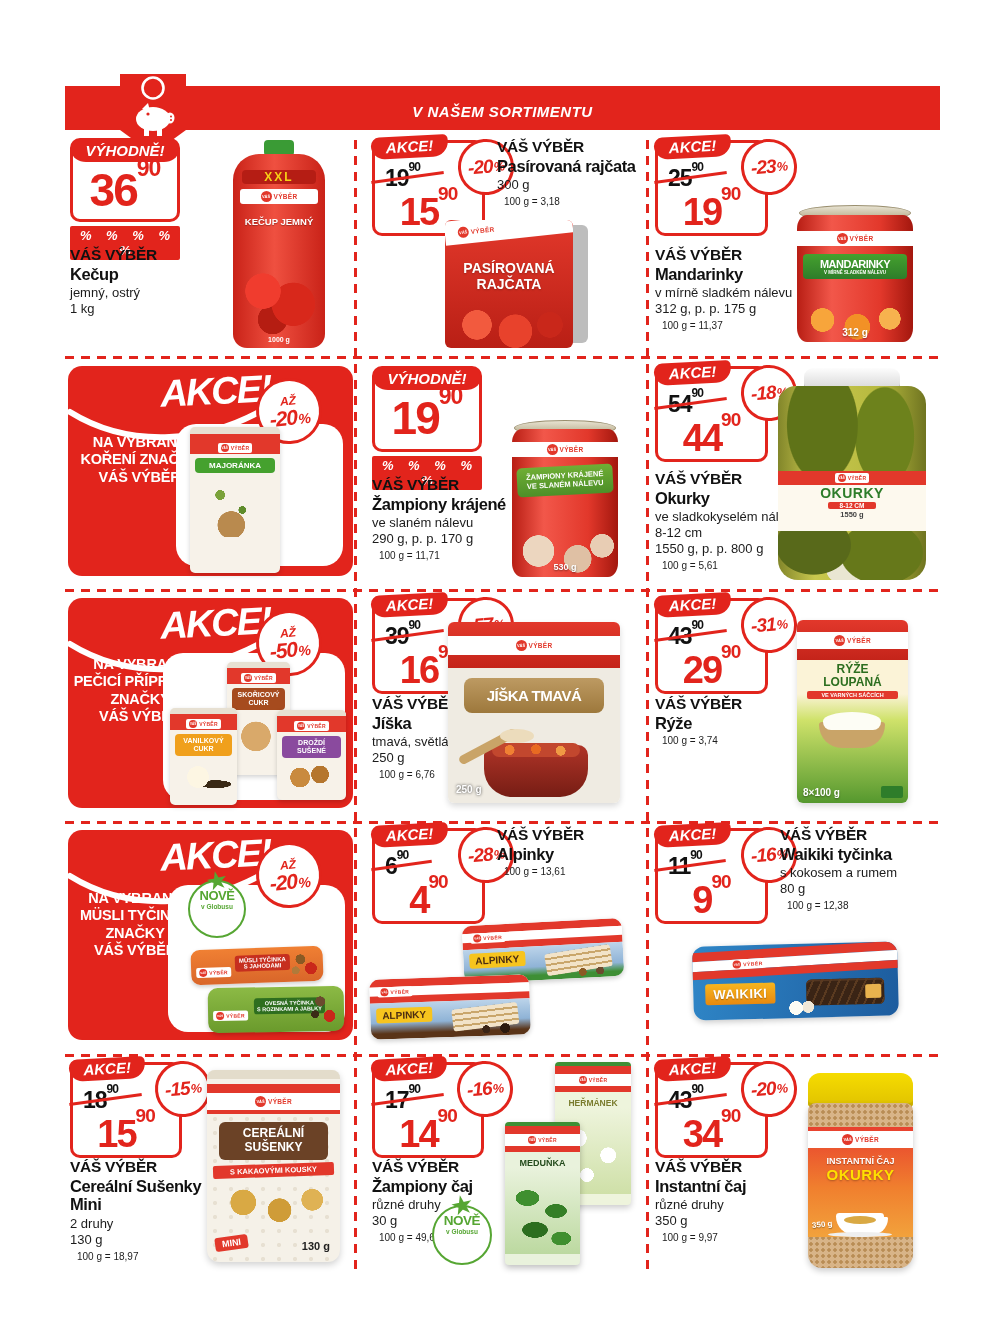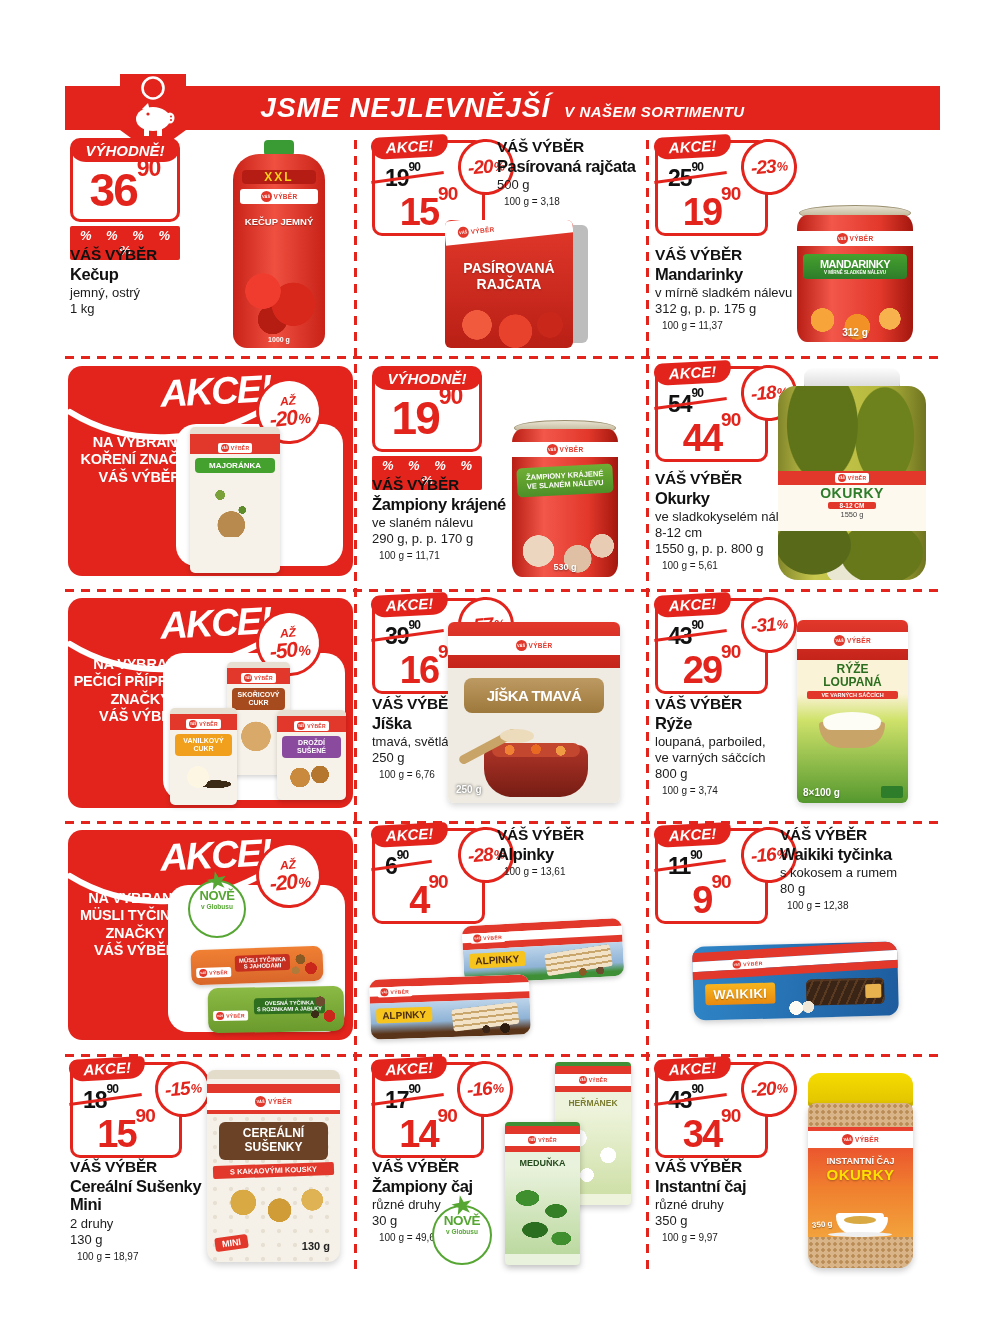--- a/index.html
+++ b/index.html
@@ -64,7 +64,6 @@
 <body>
 
 <div id="hdr" class="abs">
-  <span class="t1">JSME NEJLEVNĚJŠÍ</span>
   <span class="t2">V NAŠEM SORTIMENTU</span>
 </div>
 <svg class="abs" style="left:120px;top:74px" width="66" height="80" viewBox="0 0 66 80">

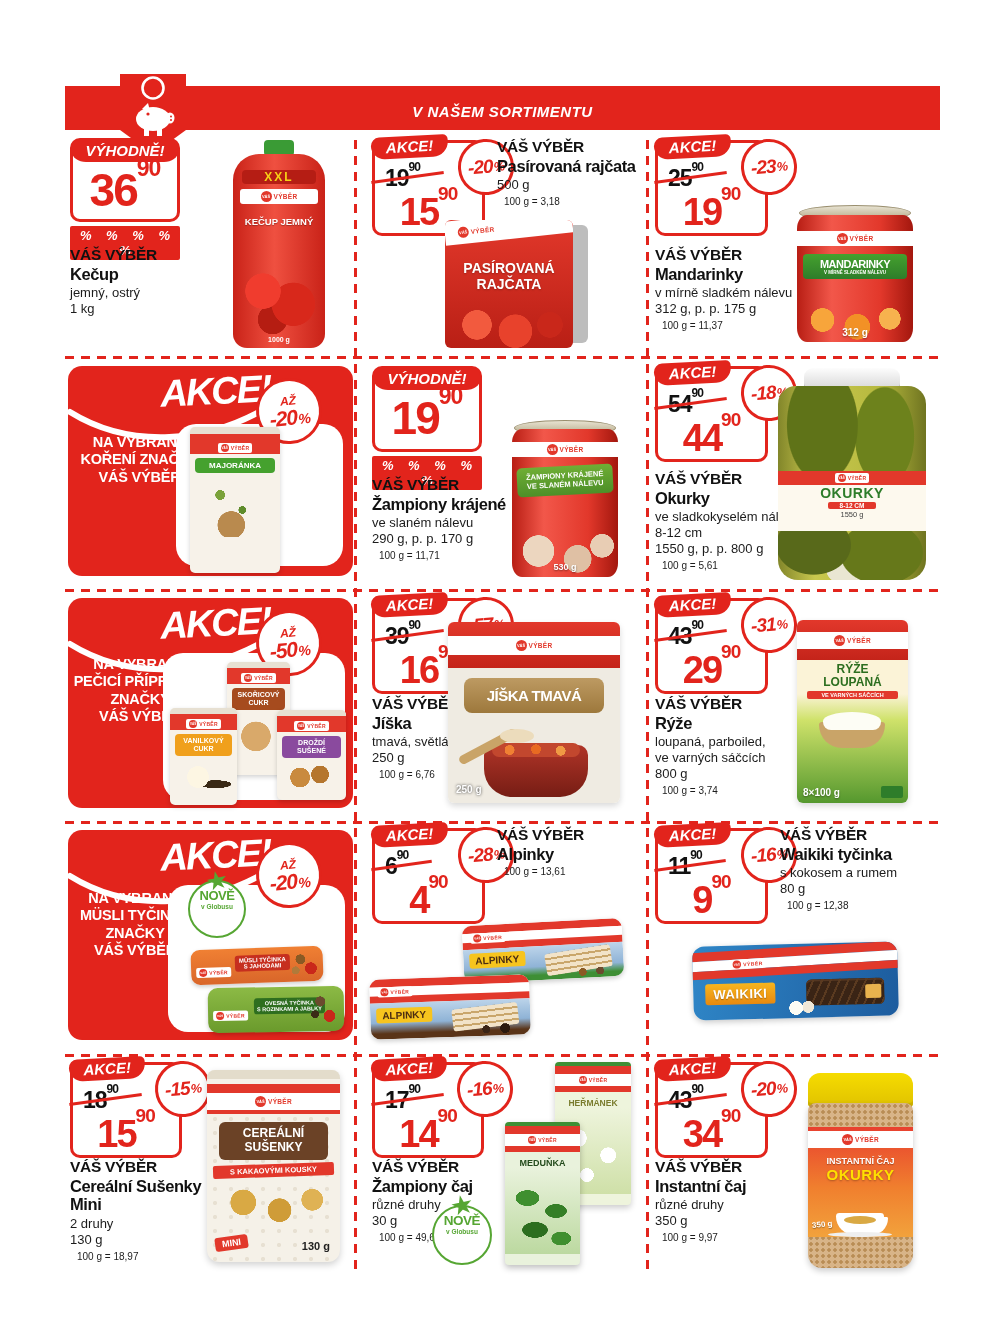--- a/index.html
+++ b/index.html
@@ -125,7 +125,7 @@
 <div class="tblock" style="left:497px;top:138px;width:150px">
   <div class="brand">VÁŠ VÝBĚR</div>
   <div class="pname">Pasírovaná rajčata</div>
-  <div class="pdesc">500 g</div>
+  <div class="pdesc">300 g</div>
   <div class="punit">100 g = 3,18</div>
 </div>
 <div class="prod" style="left:445px;top:220px;width:143px;height:128px">

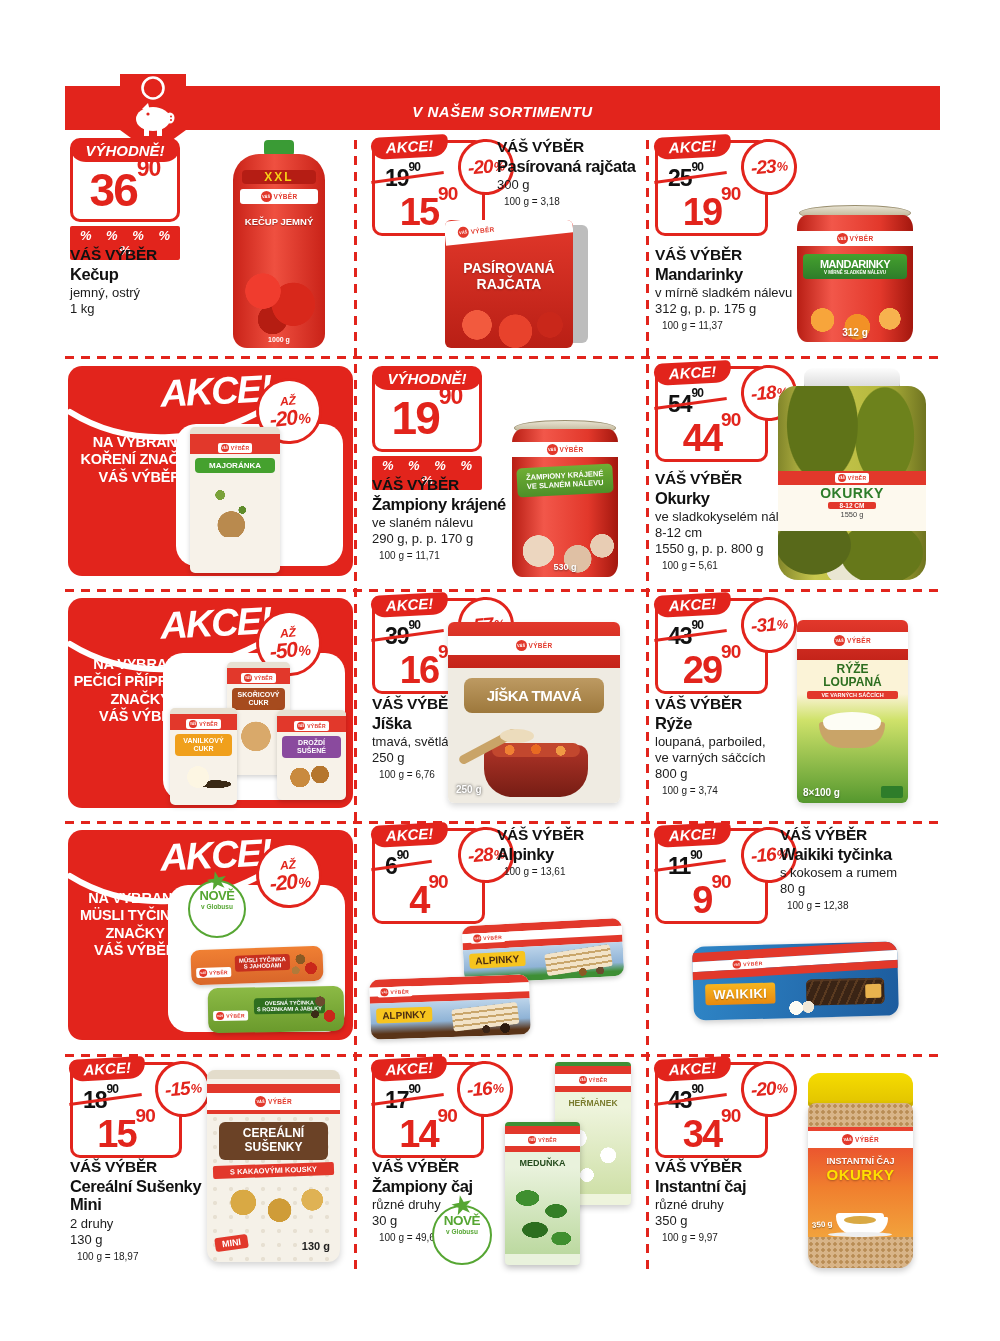--- a/index.html
+++ b/index.html
@@ -261,7 +261,7 @@
         </div>
       <div style="text-align:center;color:#2e7d2a;font-weight:bold;font-size:14px;letter-spacing:.5px">OKURKY</div>
       <div style="width:48px;margin:1px auto;background:var(--red2);color:#fff;font-size:6.5px;font-weight:bold;text-align:center;border-radius:2px">8-12 CM</div>
-      <div style="text-align:center;font-size:7.5px;font-weight:normal;color:#444">1550 g</div>
+      <div style="text-align:center;font-size:7.5px;font-weight:bold;color:#444">1550 g</div>
     </div>
   </div>
 </div>

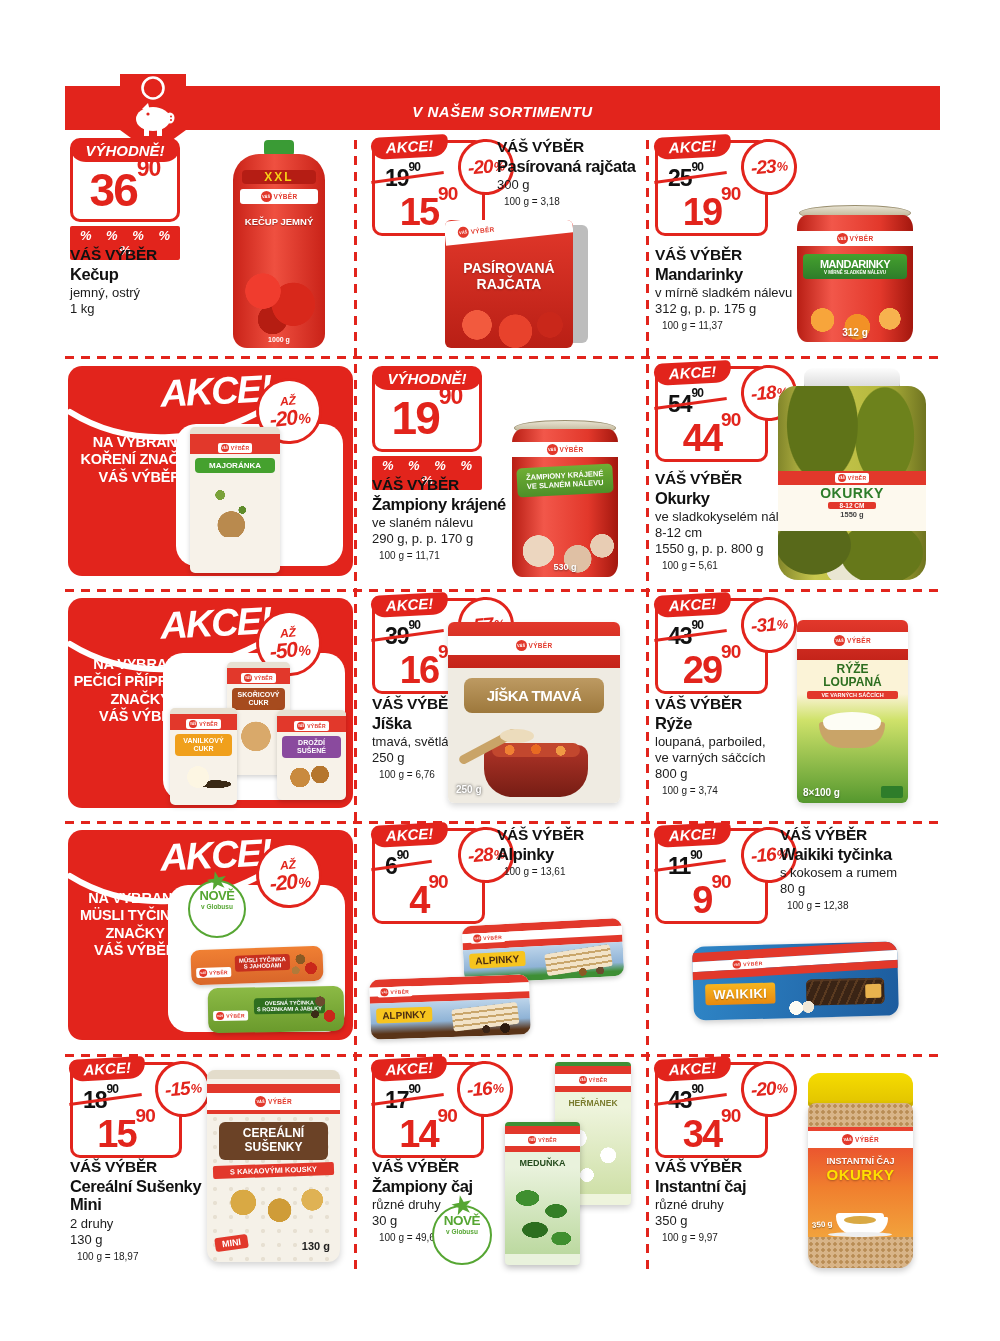--- a/index.html
+++ b/index.html
@@ -365,9 +365,6 @@
 <div class="tblock" style="left:655px;top:695px;width:160px">
   <div class="brand">VÁŠ VÝBĚR</div>
   <div class="pname">Rýže</div>
-  <div class="pdesc">loupaná, parboiled,
-ve varných sáčcích
-800 g</div>
   <div class="punit">100 g = 3,74</div>
 </div>
 <div class="prod" style="left:797px;top:620px;width:111px;height:183px;border-radius:6px;overflow:hidden;box-shadow:0 3px 6px rgba(0,0,0,.15)">

